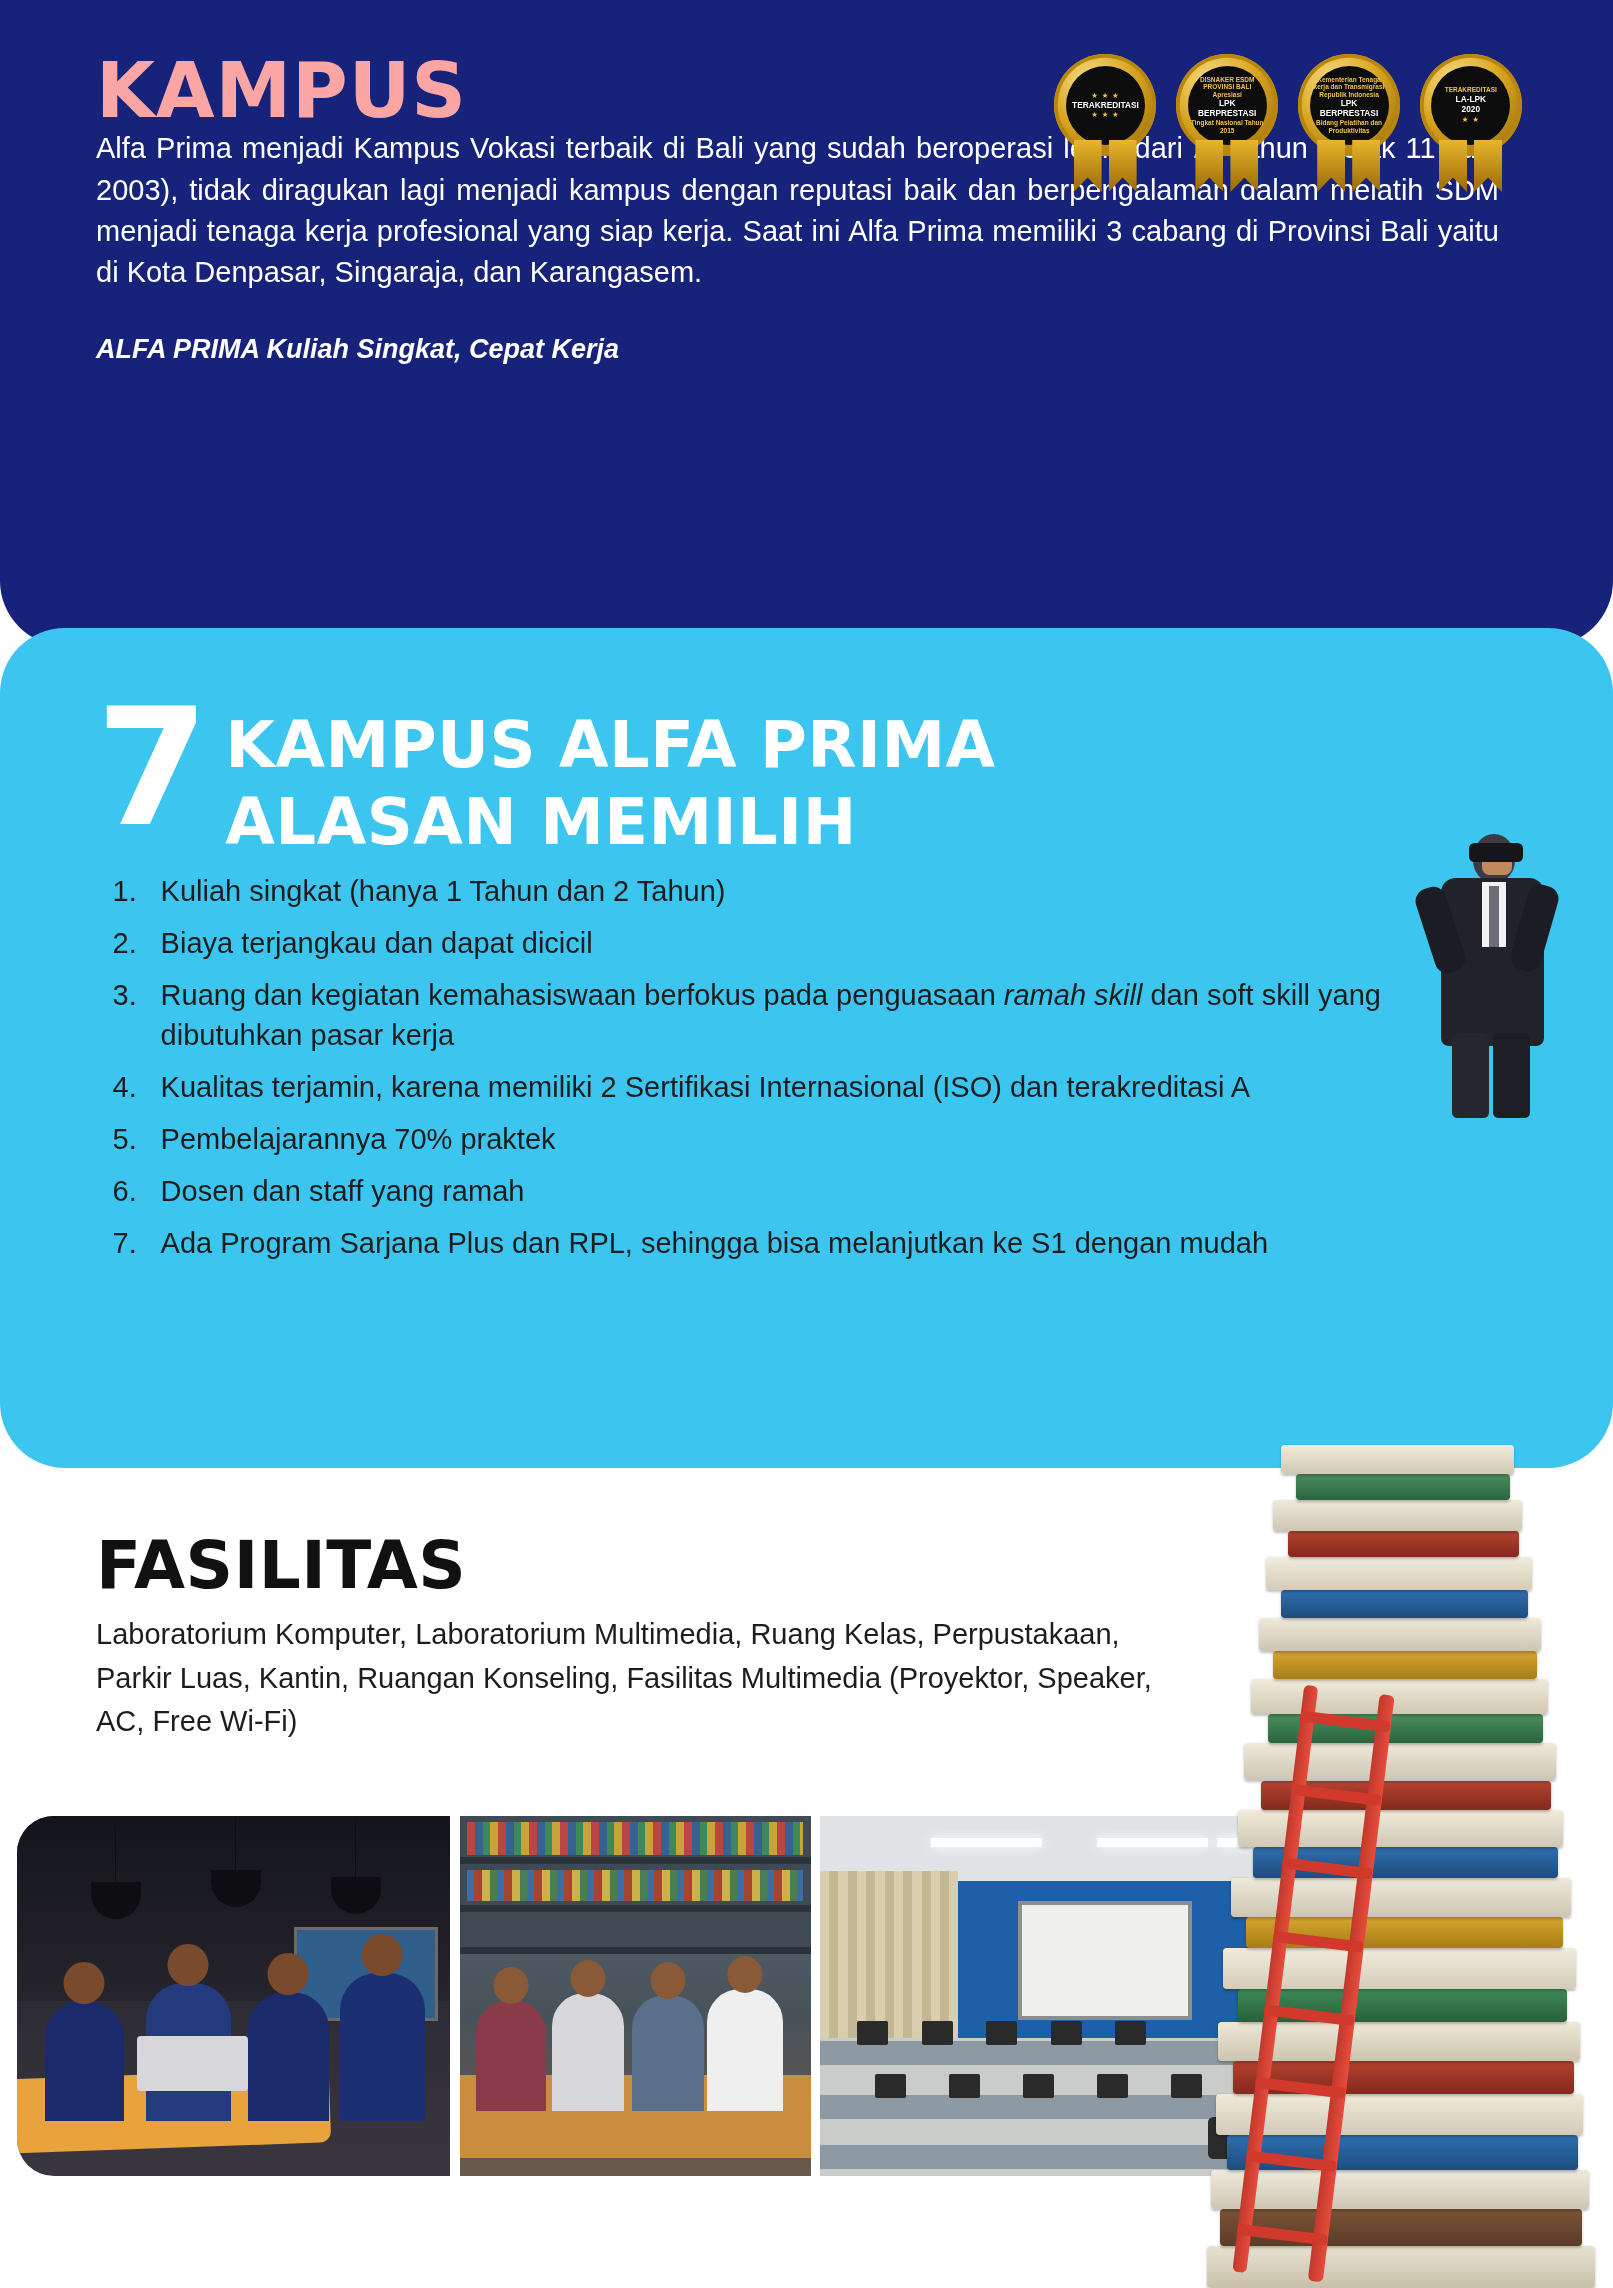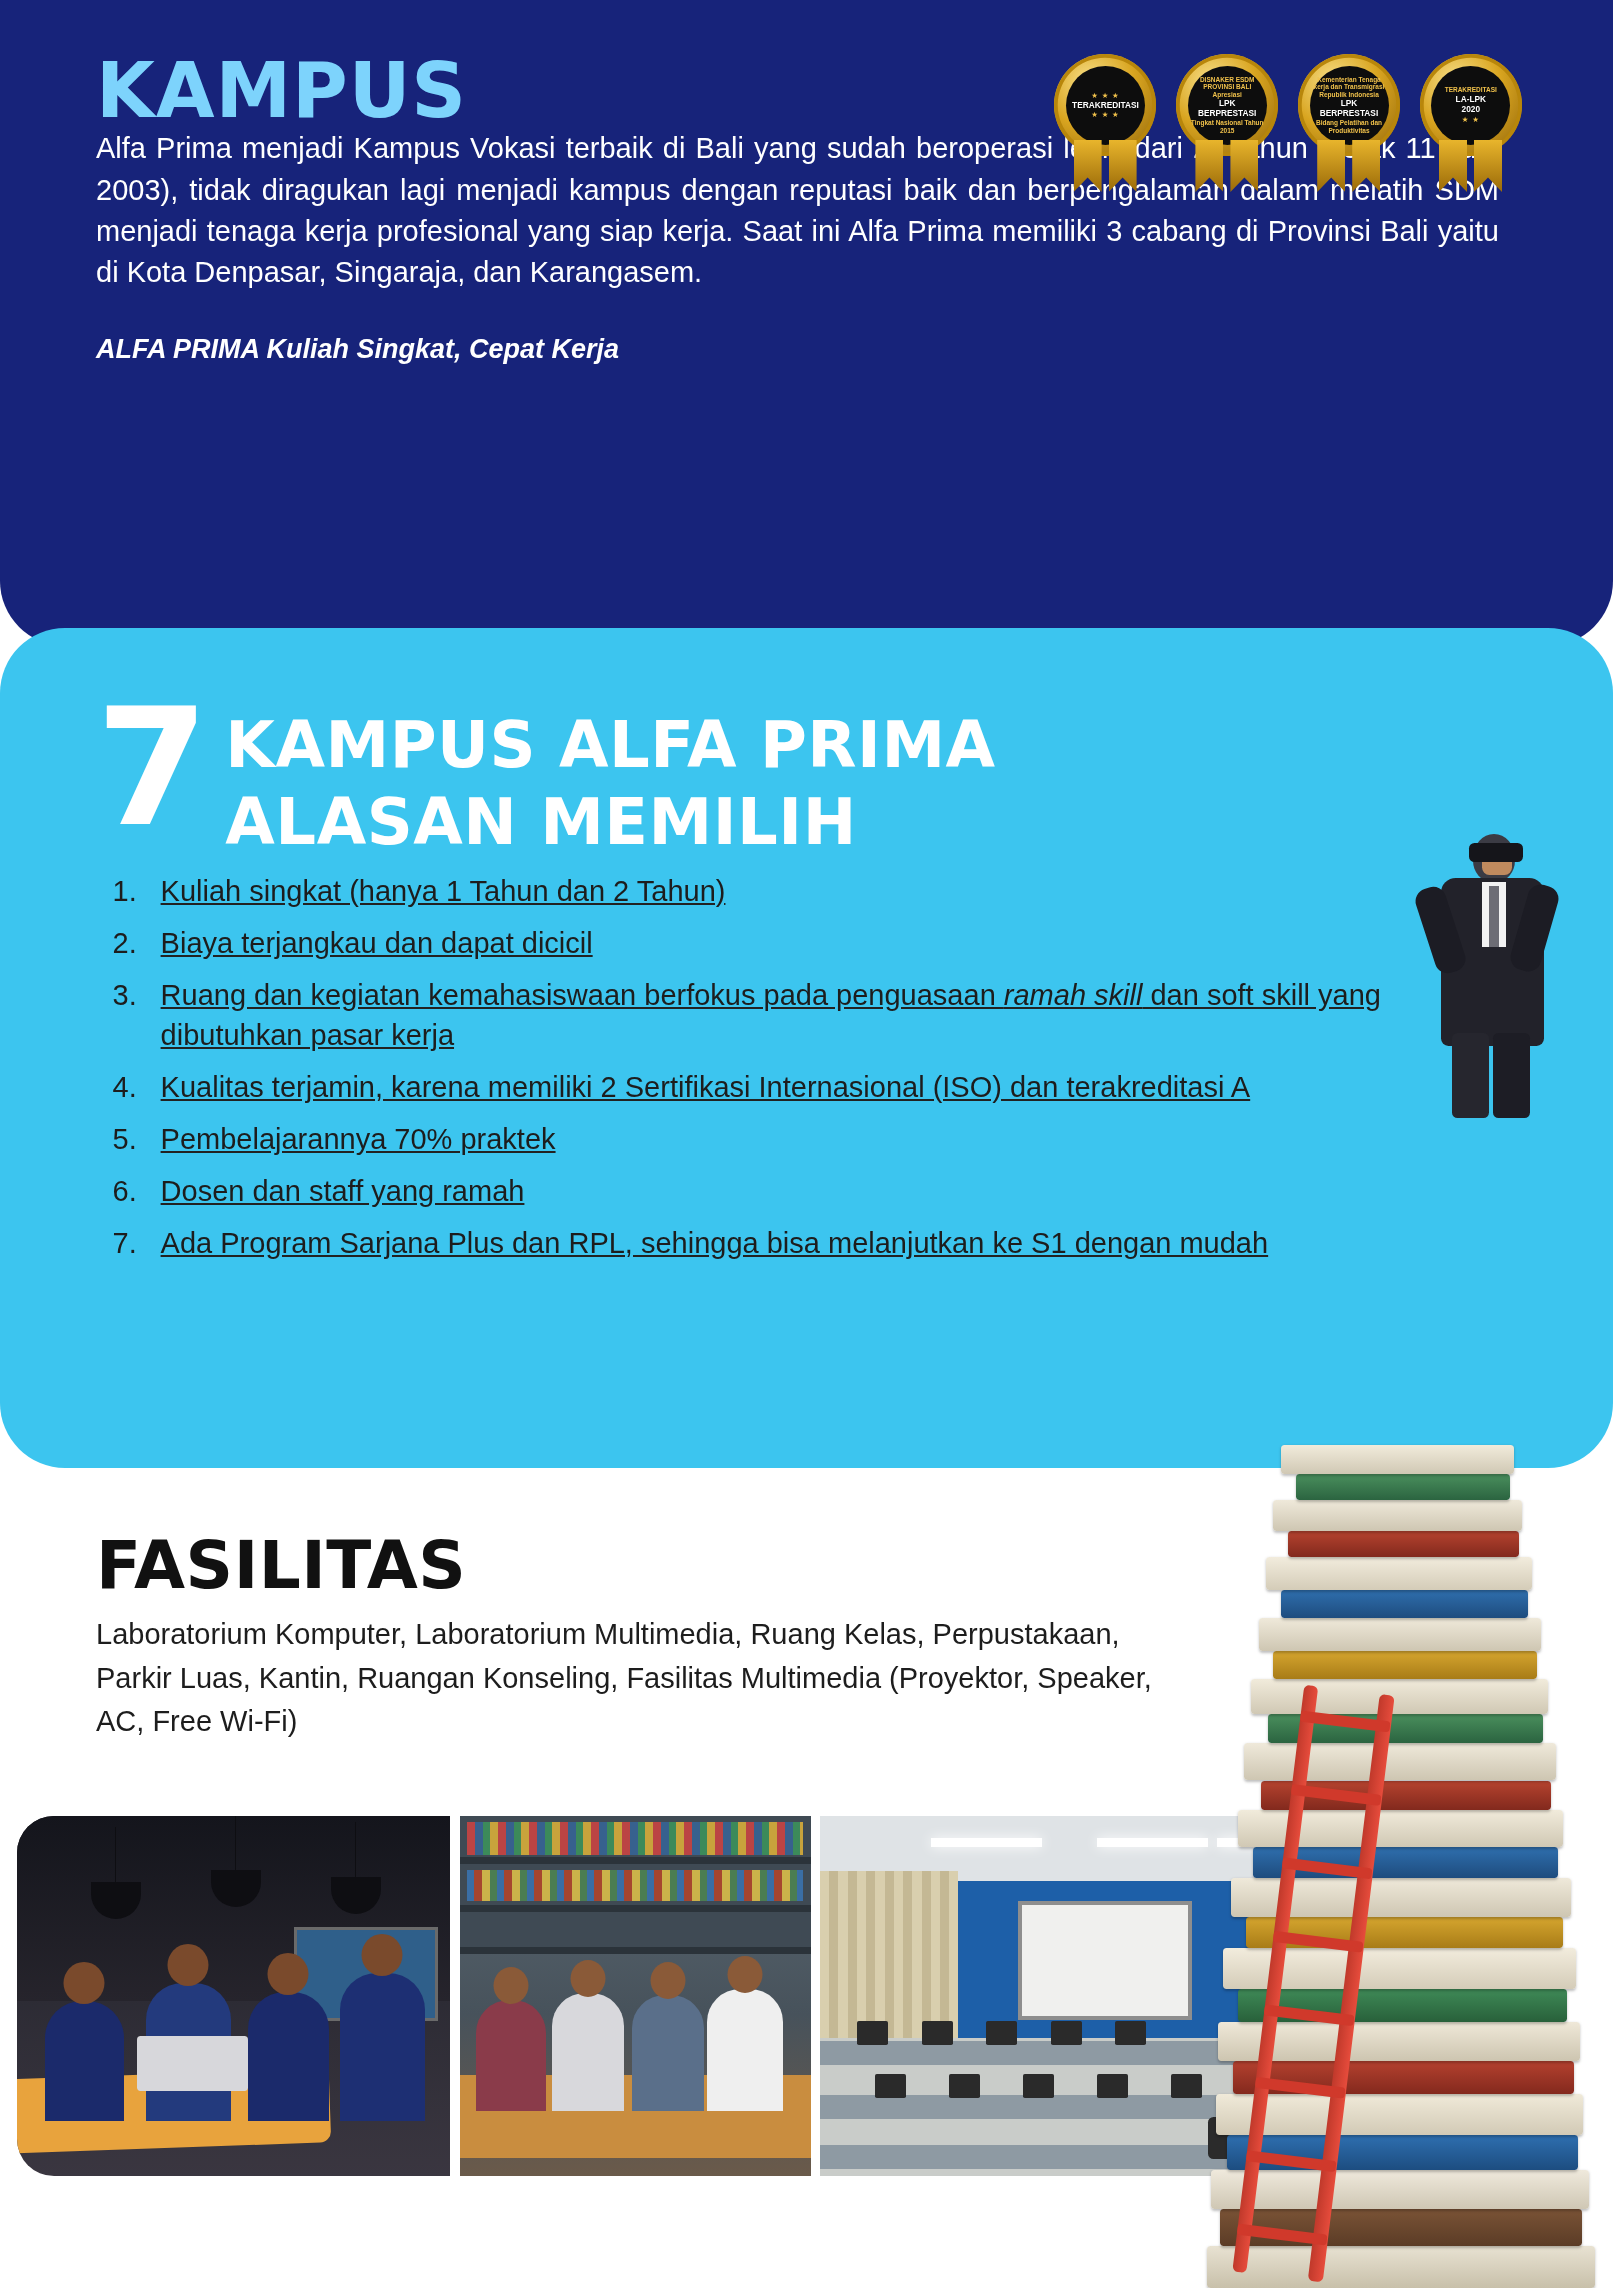--- a/index.html
+++ b/index.html
@@ -39,7 +39,7 @@
     font-weight: bold;
     font-size: 76px;
     letter-spacing: 0.9px;
-    color: #7dd3fc;
+    color: #fca5a5;
     line-height: 0.98;
     margin: 0;
   }

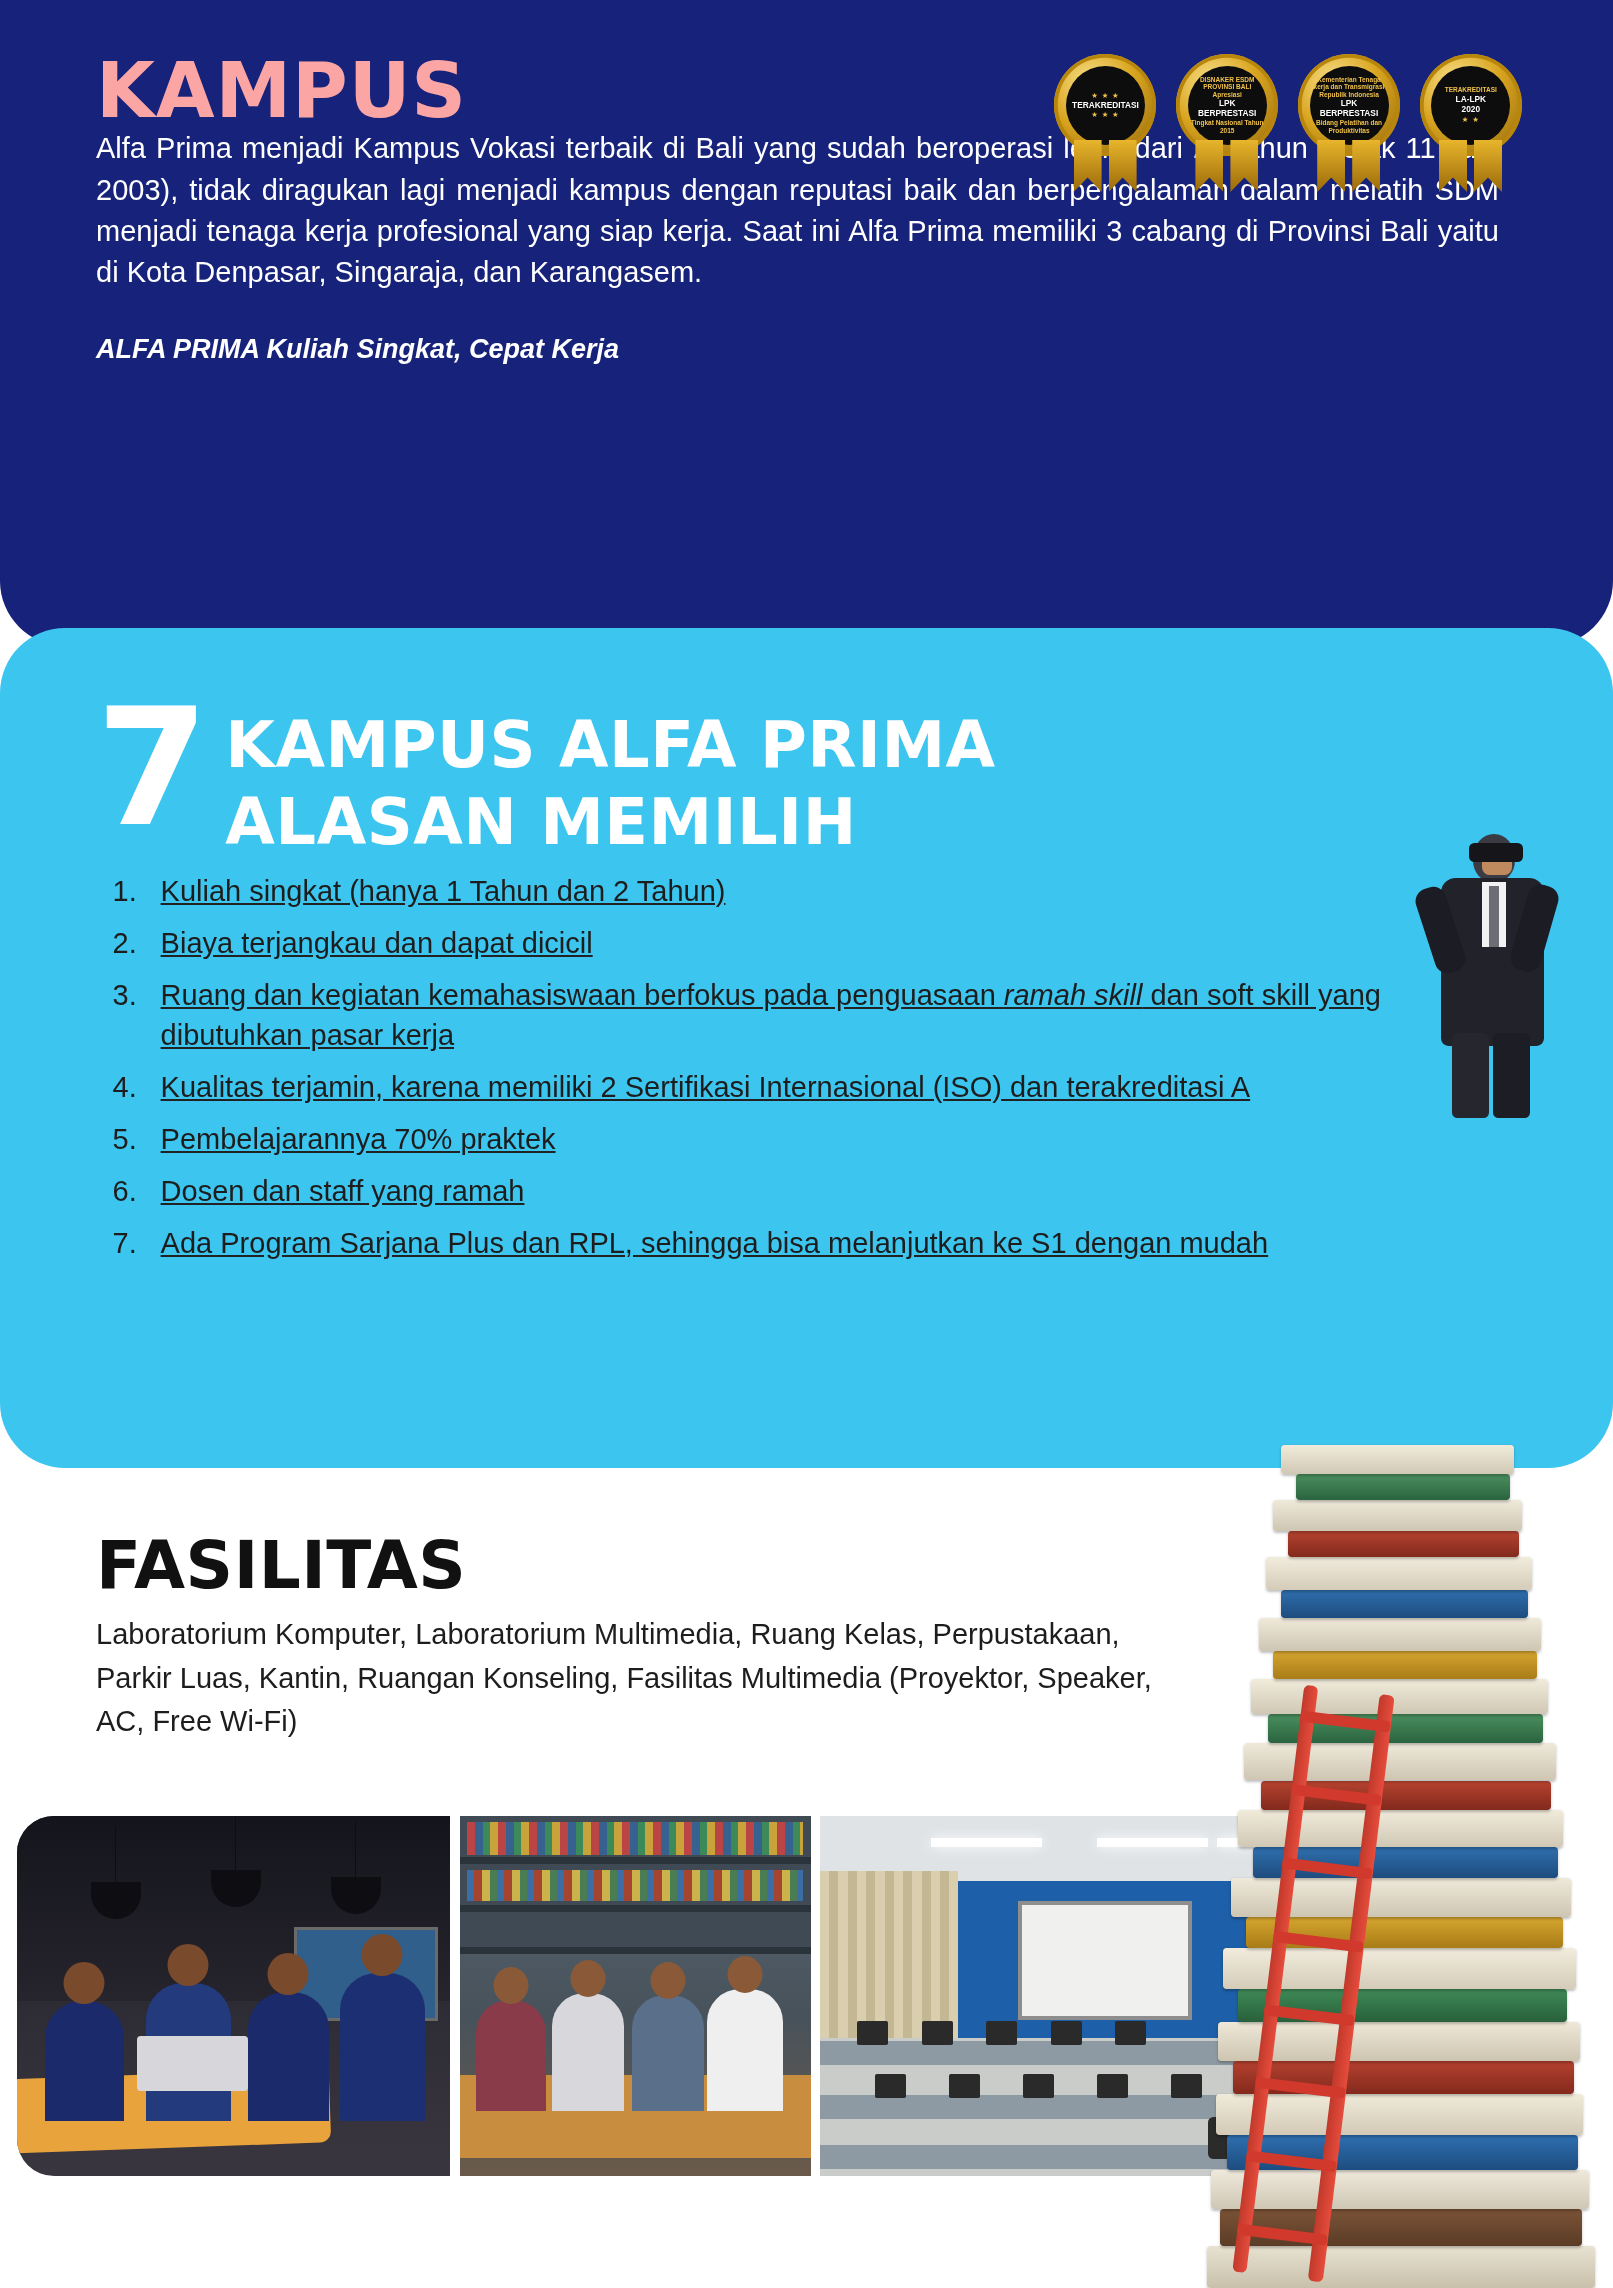--- a/index.html
+++ b/index.html
@@ -168,7 +168,6 @@
     list-style: none;
     counter-reset: r;
     width: 1329px;
-    text-decoration: underline;
   }
   ol.reasons li {
     counter-increment: r;

